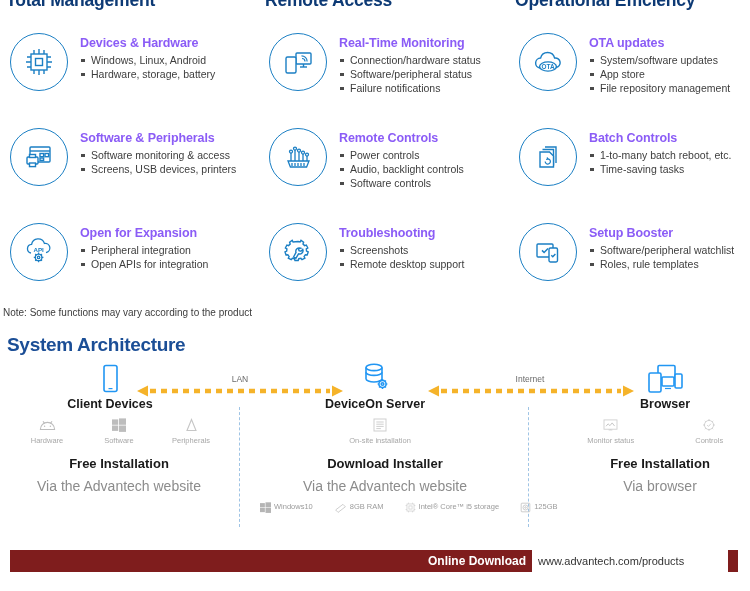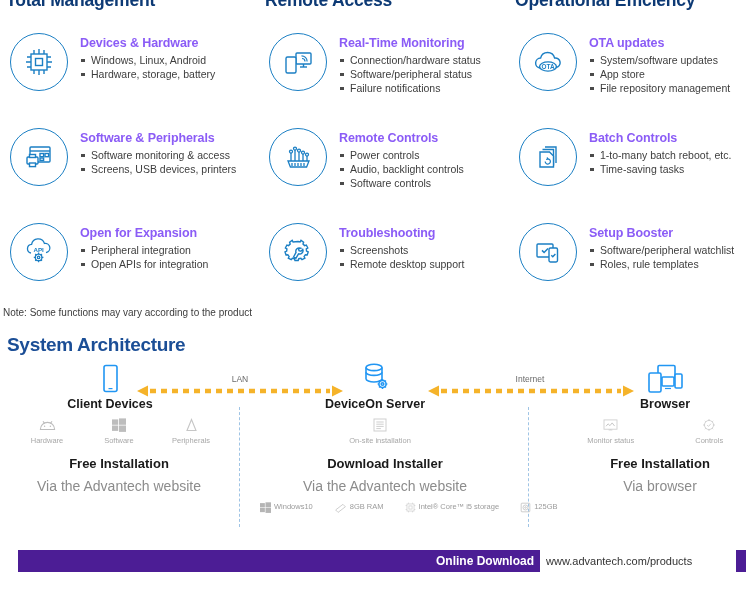--- a/index.html
+++ b/index.html
@@ -120,8 +120,8 @@
 
   
   .footer {
-    position: absolute; left: 18px; top: 550px; width: 728px; height: 22px;
-    background: #4c1d95; display: flex; align-items: center;
+    position: absolute; left: 10px; top: 550px; width: 728px; height: 22px;
+    background: #7f1d1d; display: flex; align-items: center;
     justify-content: flex-end; padding-right: 10px;
   }
   .footer-label {

